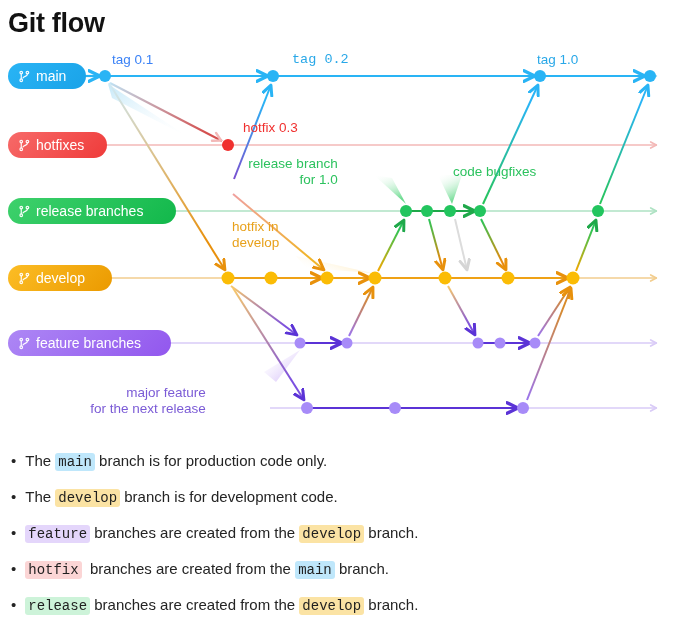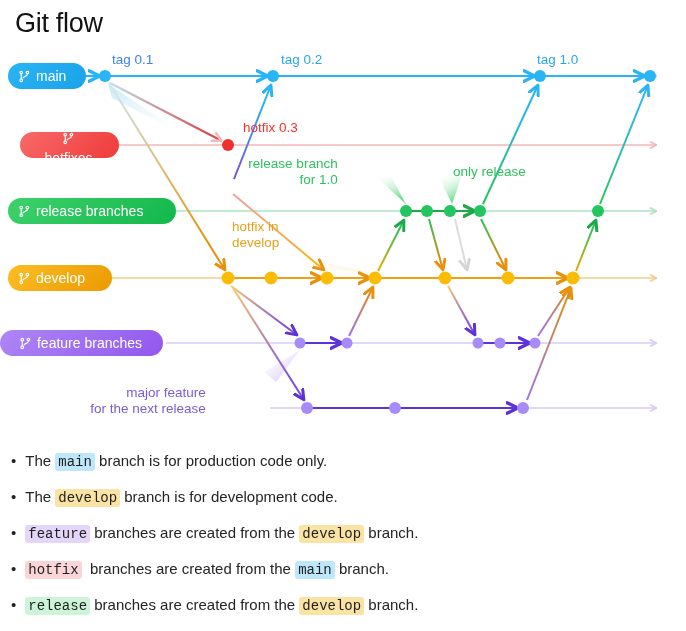--- a/index.html
+++ b/index.html
@@ -17,10 +17,10 @@
   }
   #page-title {
     position: absolute;
-    left: 15px;
+    left: 8px;
     top: 6px;
     font-size: 27px;
-    font-weight: 400;
+    font-weight: 700;
     letter-spacing: -0.3px;
     color: #121212;
     line-height: 34px;

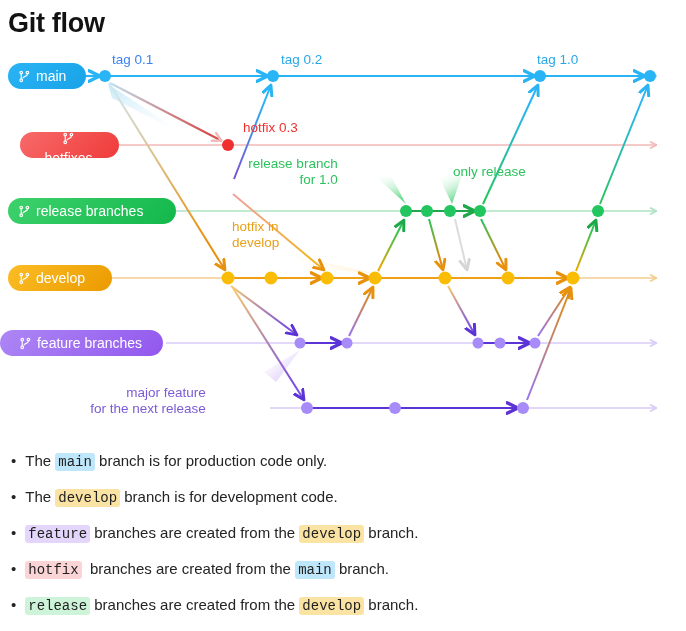--- a/index.html
+++ b/index.html
@@ -363,7 +363,7 @@
     </div>
   <div id="annotations">
       <div class="annot" style="left: 112px; top: 10px; color: #3b82f6;">tag 0.1</div>
-      <div class="annot" style="left: 281px; top: 10px; color: rgb(41, 168, 232);">tag 0.2</div>
+      <div class="annot" style="left: 292px; top: 10px; color: rgb(41, 168, 232); font-family: Liberation Mono, monospace;">tag 0.2</div>
       <div class="annot" style="left: 537px; top: 10px; color: rgb(41, 168, 232);">tag 1.0</div>
       <div class="annot" style="left: 243px; top: 78px; color: rgb(240, 48, 47);">hotfix 0.3</div>
       <div class="annot center" style="left: 293px; top: 114px; color: rgb(44, 194, 94); transform: translateX(-50%);">release branch

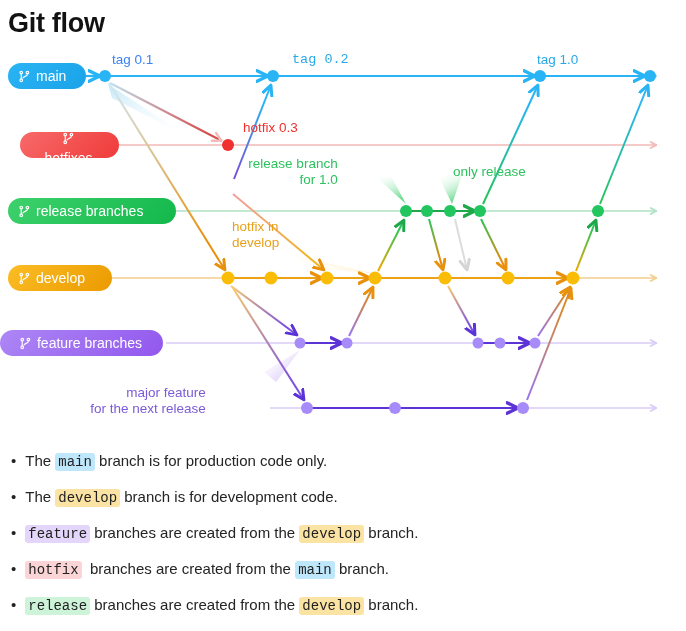--- a/index.html
+++ b/index.html
@@ -312,7 +312,7 @@
         </span>
         <span>main</span>
       </div>
-      <div class="branch-pill" style="left: 20px; top: 103px; width: 99px; background: linear-gradient(135deg, rgb(247, 106, 105), rgb(239, 59, 58)); flex-direction: column;">
+      <div class="branch-pill" style="left: 8px; top: 103px; width: 99px; background: linear-gradient(135deg, rgb(247, 106, 105), rgb(239, 59, 58));">
         <span class="bicon">
           <svg width="13" height="13" viewBox="0 0 16 16" fill="none" stroke="#ffffff" stroke-width="1.5" stroke-linecap="round" stroke-linejoin="round">
             <circle cx="4" cy="3.2" r="1.6"></circle>

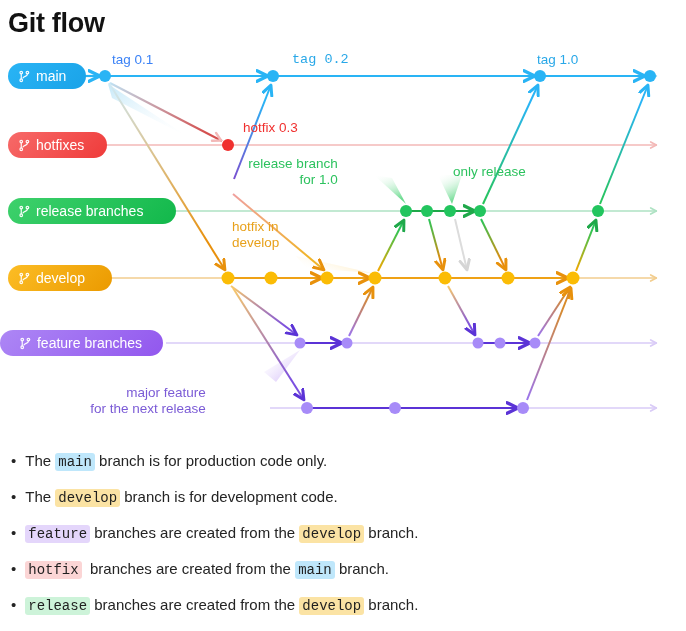--- a/index.html
+++ b/index.html
@@ -368,7 +368,7 @@
       <div class="annot" style="left: 243px; top: 78px; color: rgb(240, 48, 47);">hotfix 0.3</div>
       <div class="annot center" style="left: 293px; top: 114px; color: rgb(44, 194, 94); transform: translateX(-50%);">release branch
 for 1.0</div>
-      <div class="annot" style="left: 453px; top: 122px; color: rgb(44, 194, 94);">only release</div>
+      <div class="annot" style="left: 453px; top: 122px; color: rgb(44, 194, 94);">code bugfixes</div>
       <div class="annot" style="left: 232px; top: 177px; color: rgb(232, 161, 27);">hotfix in
 develop</div>
       <div class="annot center" style="left: 148px; top: 343px; color: rgb(123, 91, 214); transform: translateX(-50%);">major feature

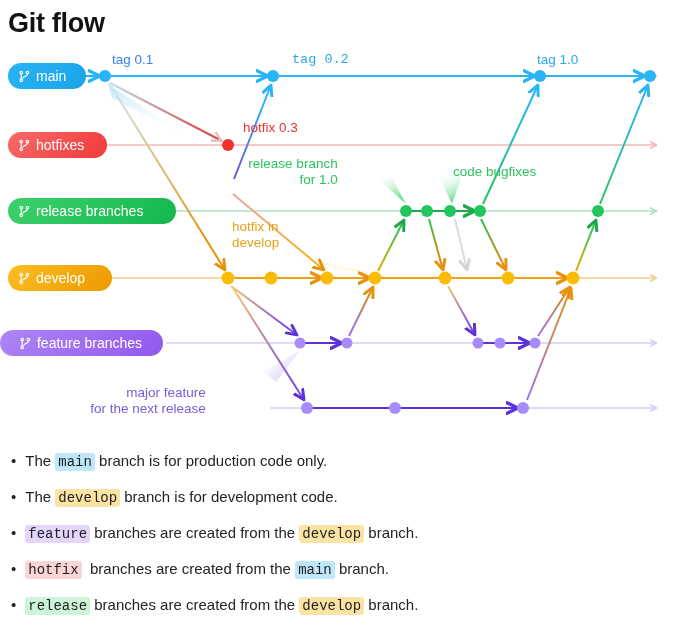--- a/index.html
+++ b/index.html
@@ -348,7 +348,7 @@
         </span>
         <span>develop</span>
       </div>
-      <div class="branch-pill" style="left: 0; top: 301px; width: 163px; background: linear-gradient(135deg, rgb(173, 135, 245), rgb(146, 87, 238)); justify-content: center;">
+      <div class="branch-pill" style="left: 8px; top: 301px; width: 163px; background: linear-gradient(135deg, rgb(173, 135, 245), rgb(146, 87, 238));">
         <span class="bicon">
           <svg width="13" height="13" viewBox="0 0 16 16" fill="none" stroke="#ffffff" stroke-width="1.5" stroke-linecap="round" stroke-linejoin="round">
             <circle cx="4" cy="3.2" r="1.6"></circle>

